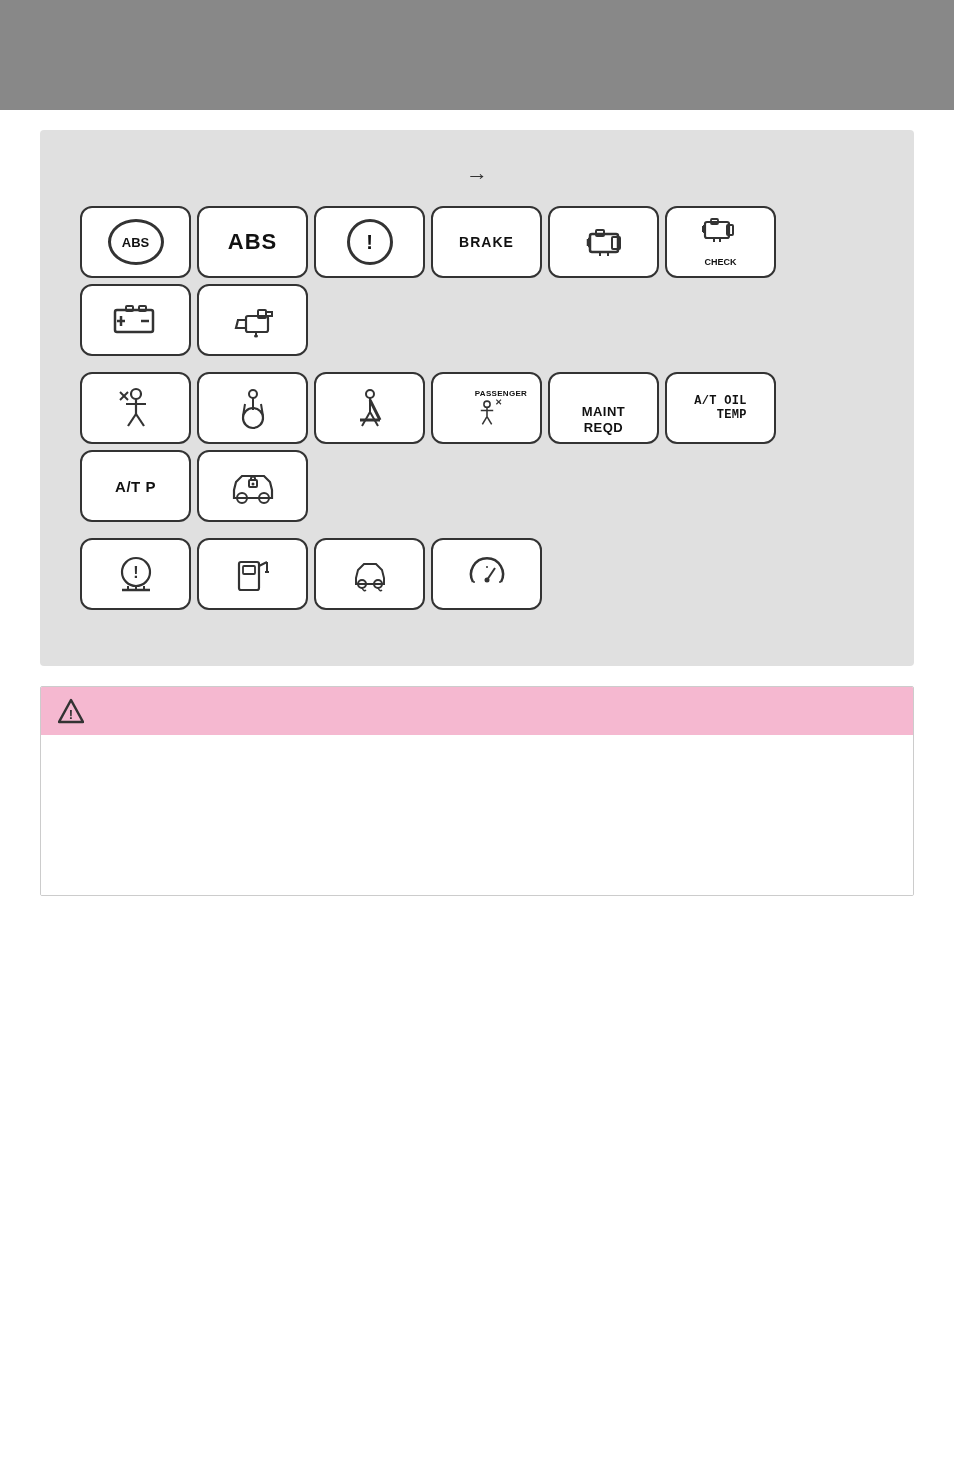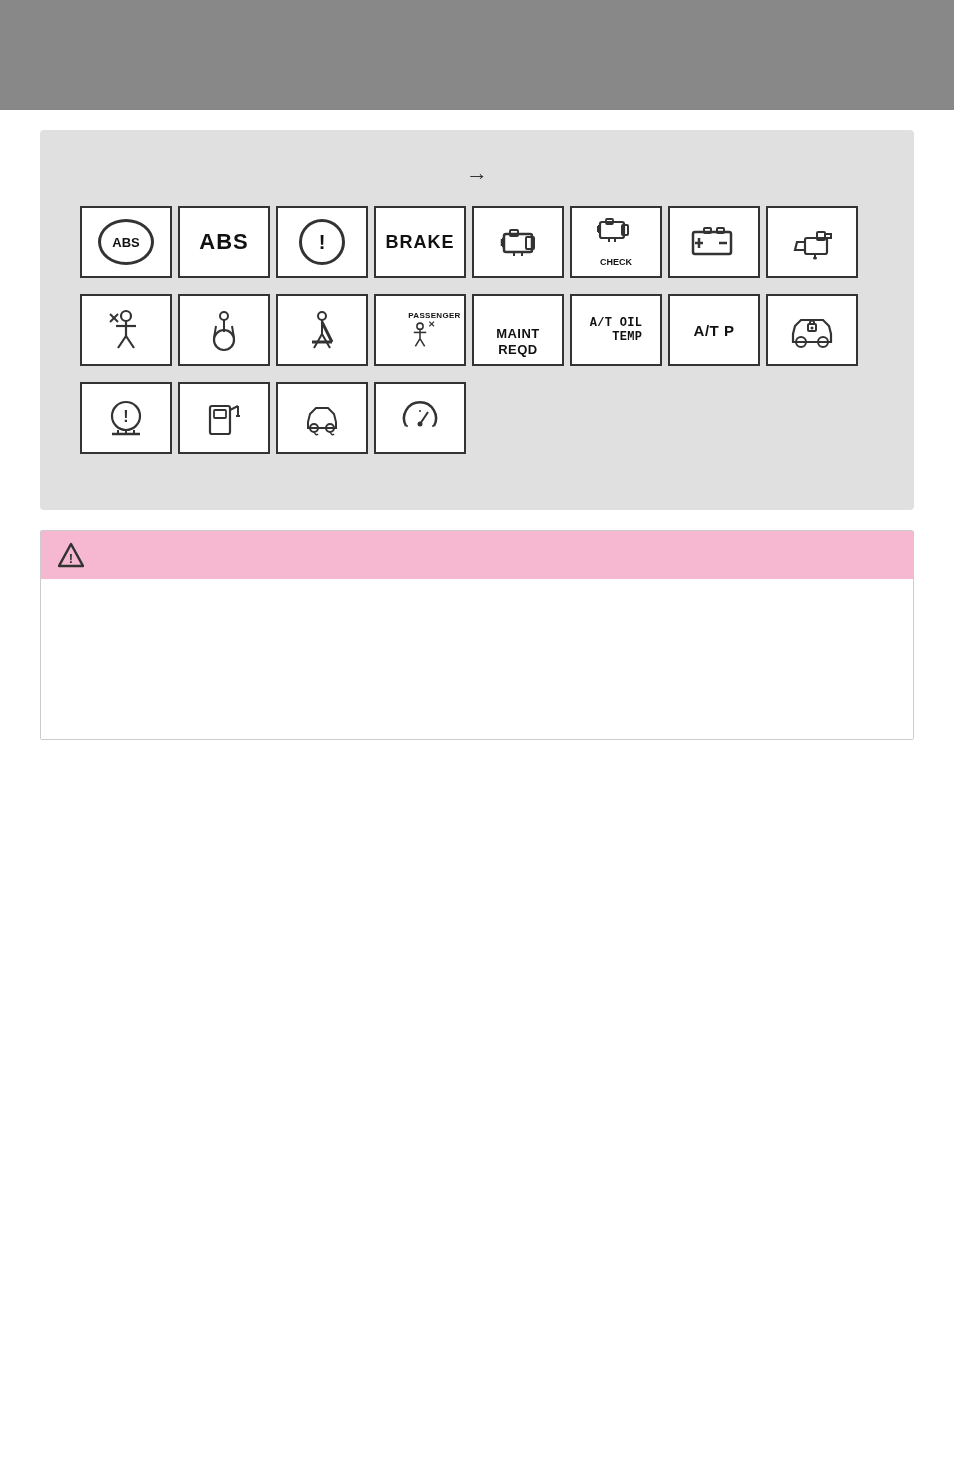--- a/index.html
+++ b/index.html
@@ -50,11 +50,11 @@
 
     
     .icon-box {
-      width: 92px;
+      width: 111px;
       height: 72px;
       background: #ffffff;
       border: 2px solid #333333;
-      border-radius: 0;
+      border-radius: 12px;
       display: flex;
       flex-direction: column;
       align-items: center;

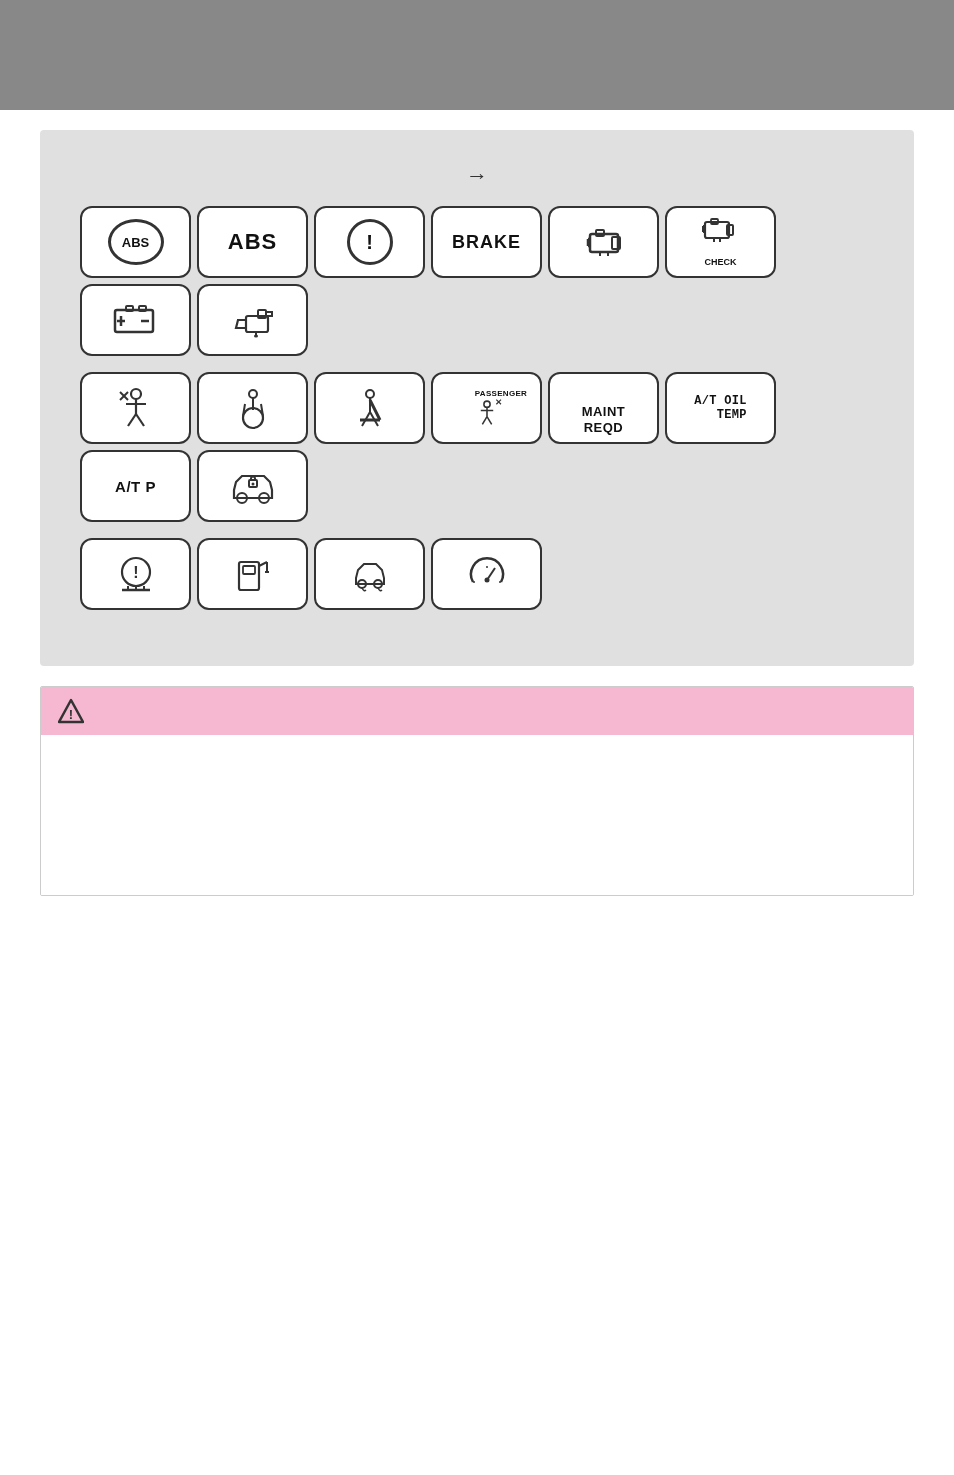--- a/index.html
+++ b/index.html
@@ -136,7 +136,7 @@
       </div>
 
       <div class="icon-box">
-        <span style="font-size:18px;font-weight:900;letter-spacing:1px;">BRAKE</span>
+        <span style="font-size:14px;font-weight:900;letter-spacing:1px;">BRAKE</span>
       </div>
 
       <div class="icon-box">

